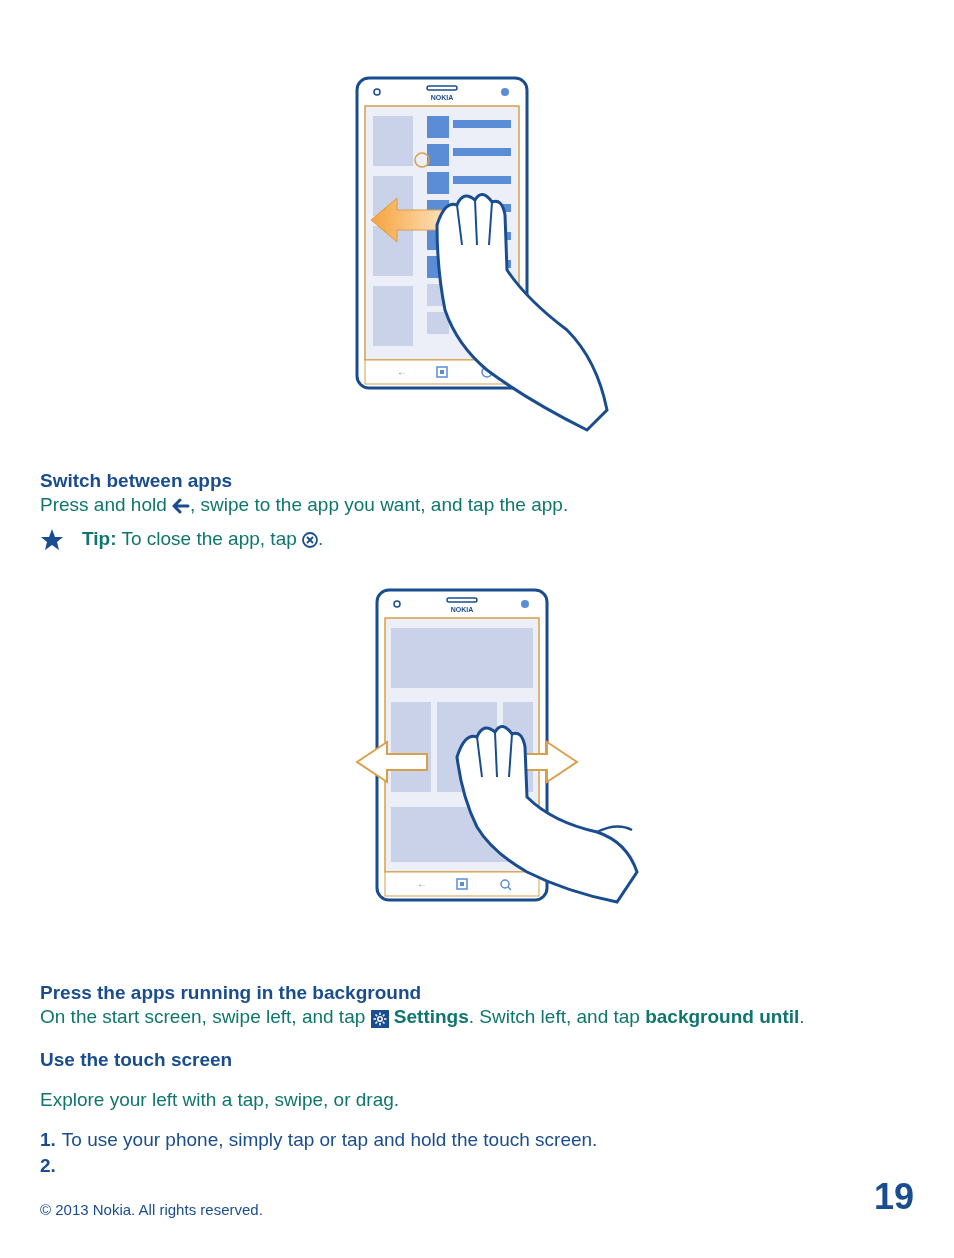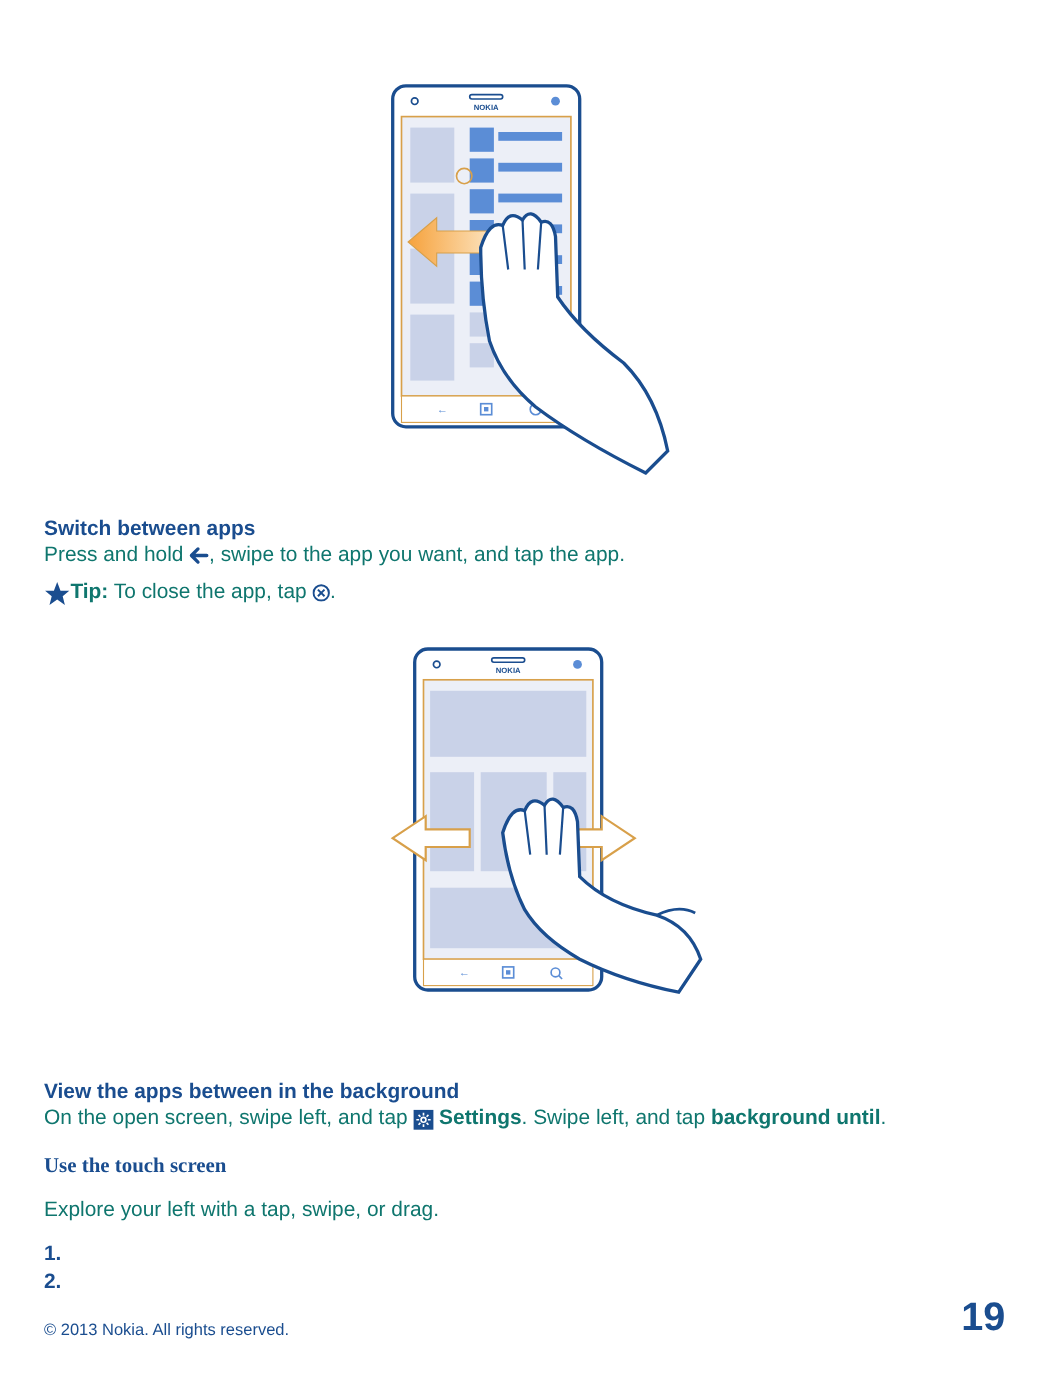--- a/index.html
+++ b/index.html
@@ -37,6 +37,7 @@
   .tip-row {
     display: flex;
     align-items: flex-start;
+    gap: 18px;
     margin-top: 8px;
   }
   .star-icon { flex: 0 0 auto; margin-top: 2px; }

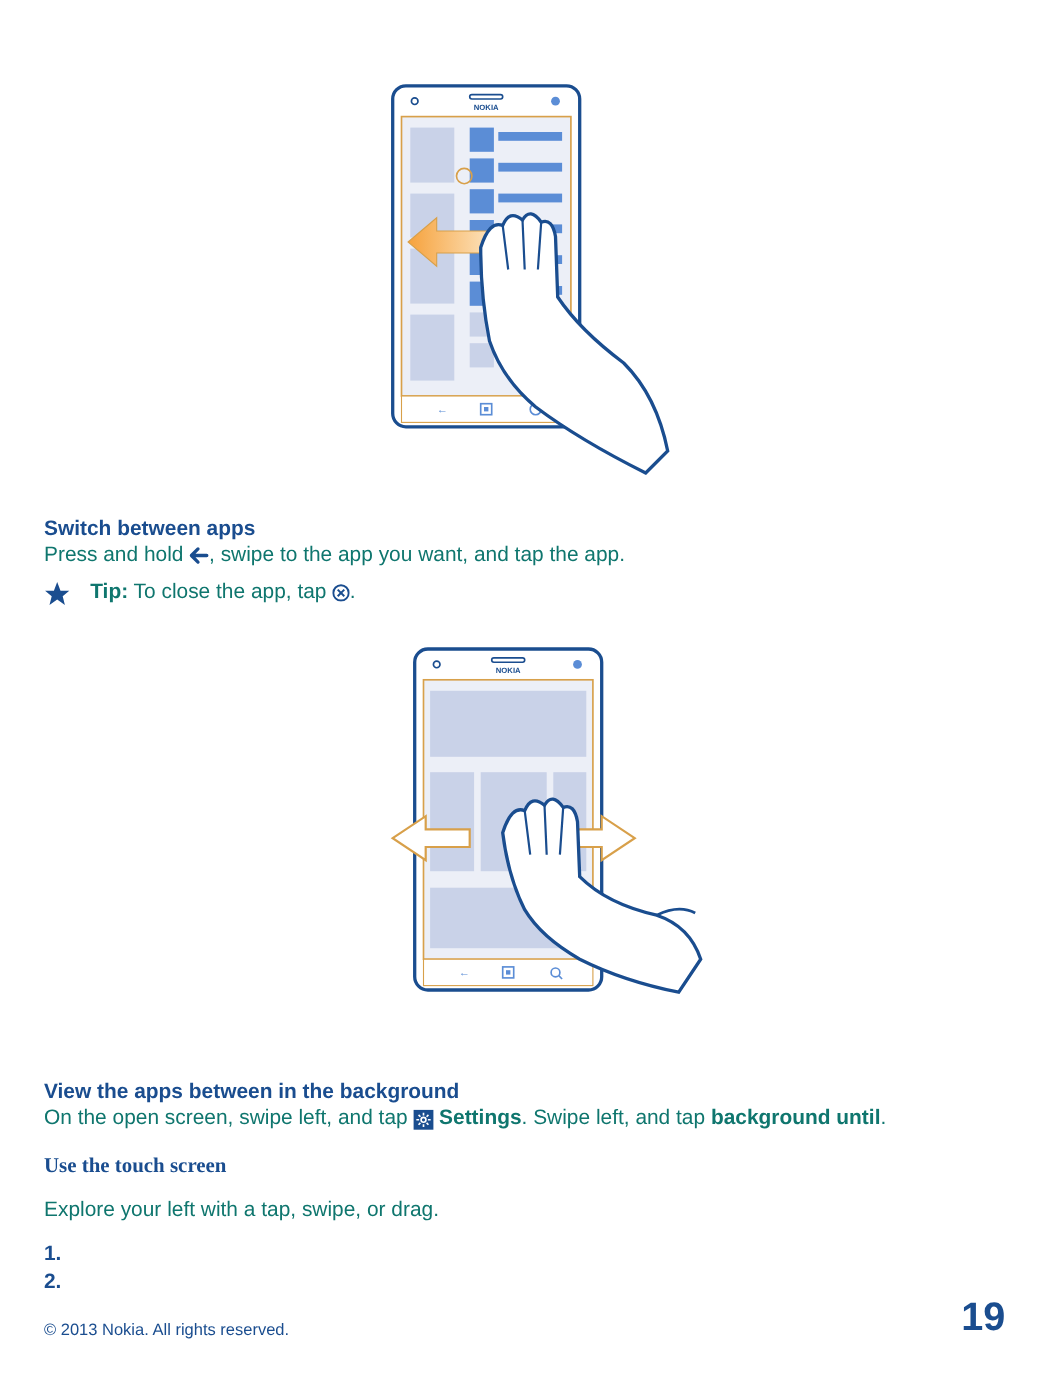--- a/index.html
+++ b/index.html
@@ -175,7 +175,7 @@
   <path d="M300 250 Q320 240 335 248" fill="none" stroke="#1a4d8f" stroke-width="2.5"></path>
 </svg>
 
-<div class="heading">View the apps between in the background</div>
+<div class="heading">Press the apps running in the background</div>
 <div class="body-text">
   <span>On the open screen, swipe left, and tap </span><span class="settings-icon-box">
       <svg width="14" height="14" viewBox="0 0 14 14">

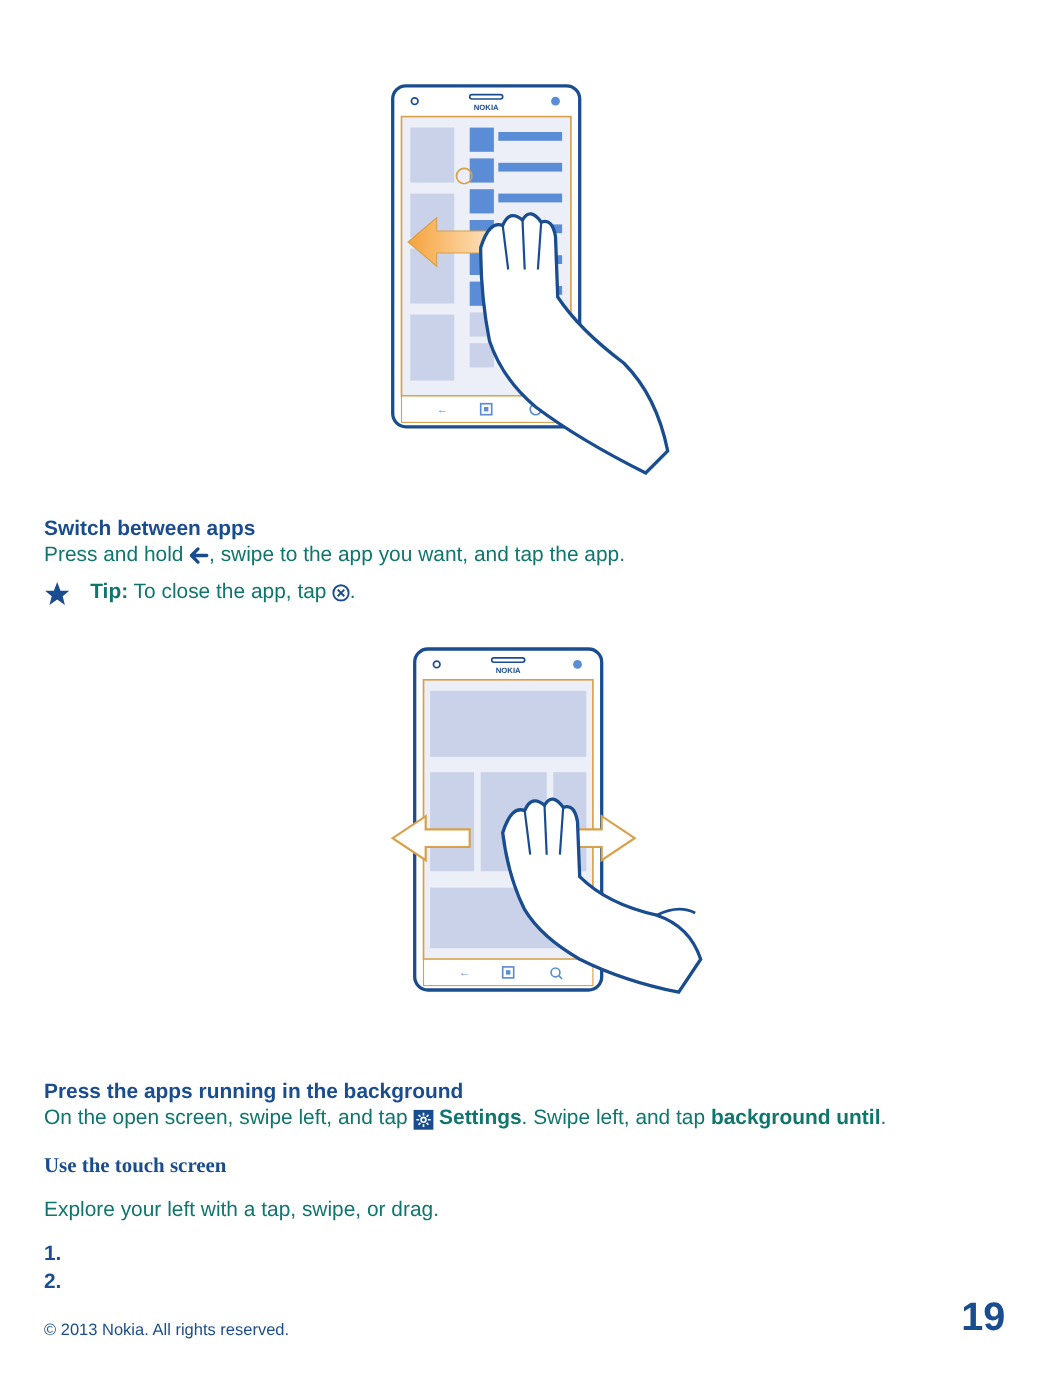--- a/index.html
+++ b/index.html
@@ -177,7 +177,7 @@
 
 <div class="heading">Press the apps running in the background</div>
 <div class="body-text">
-  <span>On the open screen, swipe left, and tap </span><span class="settings-icon-box">
+  <span>On the start screen, swipe left, and tap </span><span class="settings-icon-box">
       <svg width="14" height="14" viewBox="0 0 14 14">
         <circle cx="7" cy="7" r="2.2" fill="none" stroke="#fff" stroke-width="1.5"></circle>
         <g stroke="#fff" stroke-width="1.5">

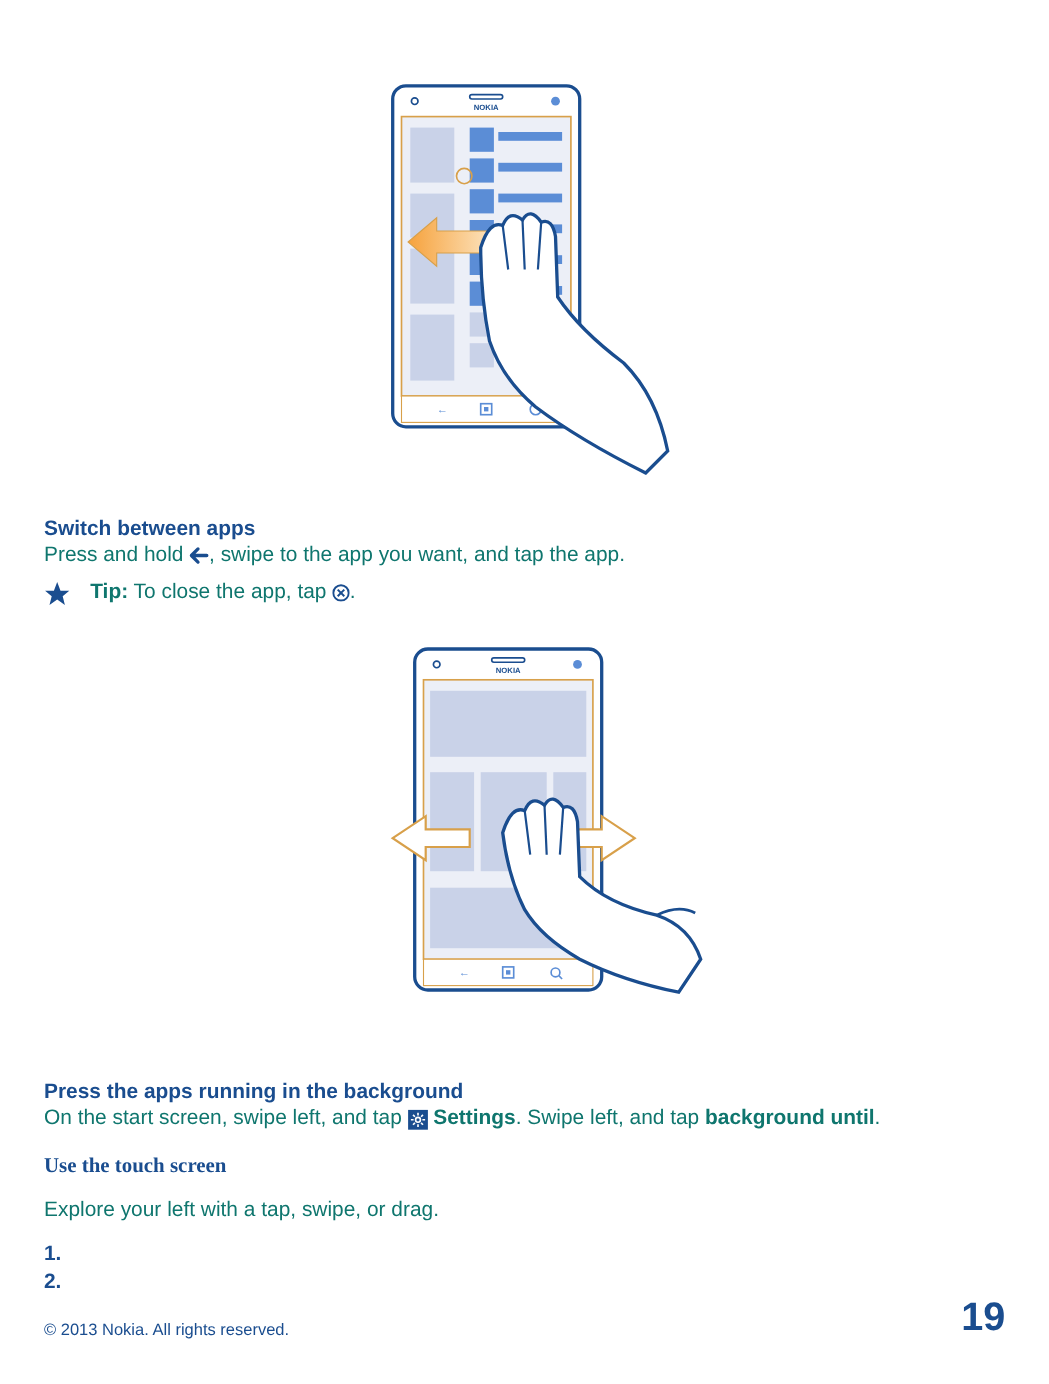--- a/index.html
+++ b/index.html
@@ -191,7 +191,7 @@
           <line x1="4.2" y1="9.8" x2="2.5" y2="11.5"></line>
         </g>
       </svg>
-    </span> <span class="bold">Settings</span><span>. Swipe left, and tap </span><span class="bold">background until</span><span>.</span>
+    </span> <span class="bold">Settings</span><span>. Switch left, and tap </span><span class="bold">background until</span><span>.</span>
 </div>
 
 <div class="subheading">Use the touch screen</div>

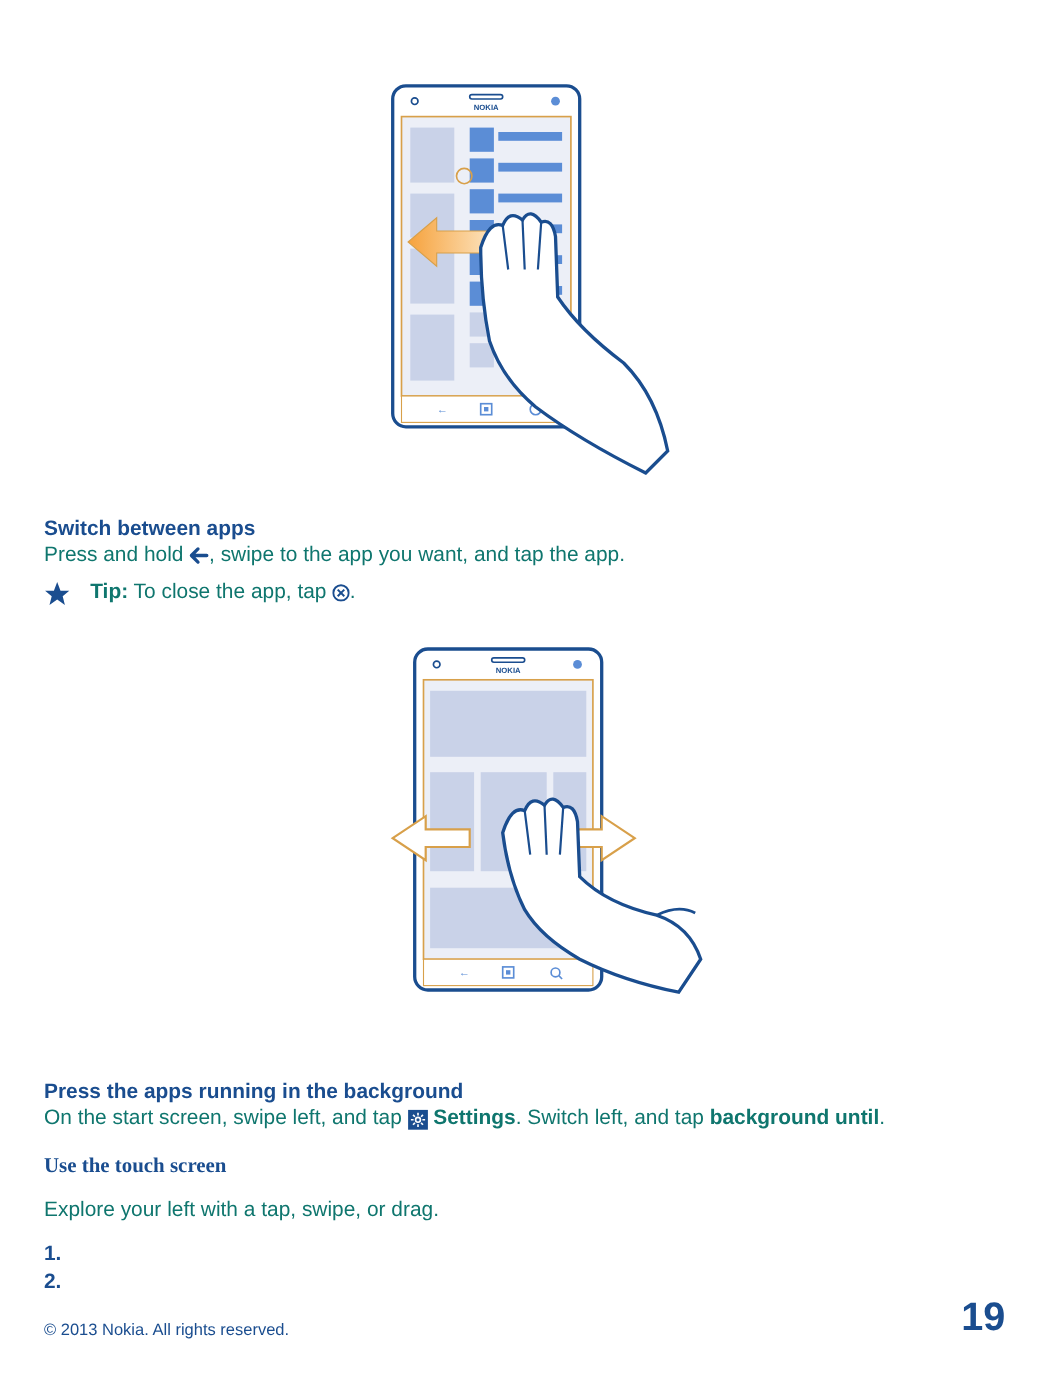--- a/index.html
+++ b/index.html
@@ -27,7 +27,6 @@
     color: #1a4d8f;
     font-size: 19px;
     margin-top: 20px;
-    font-family: Liberation Serif, serif;
   }
   .body-text {
     color: #0f766e;

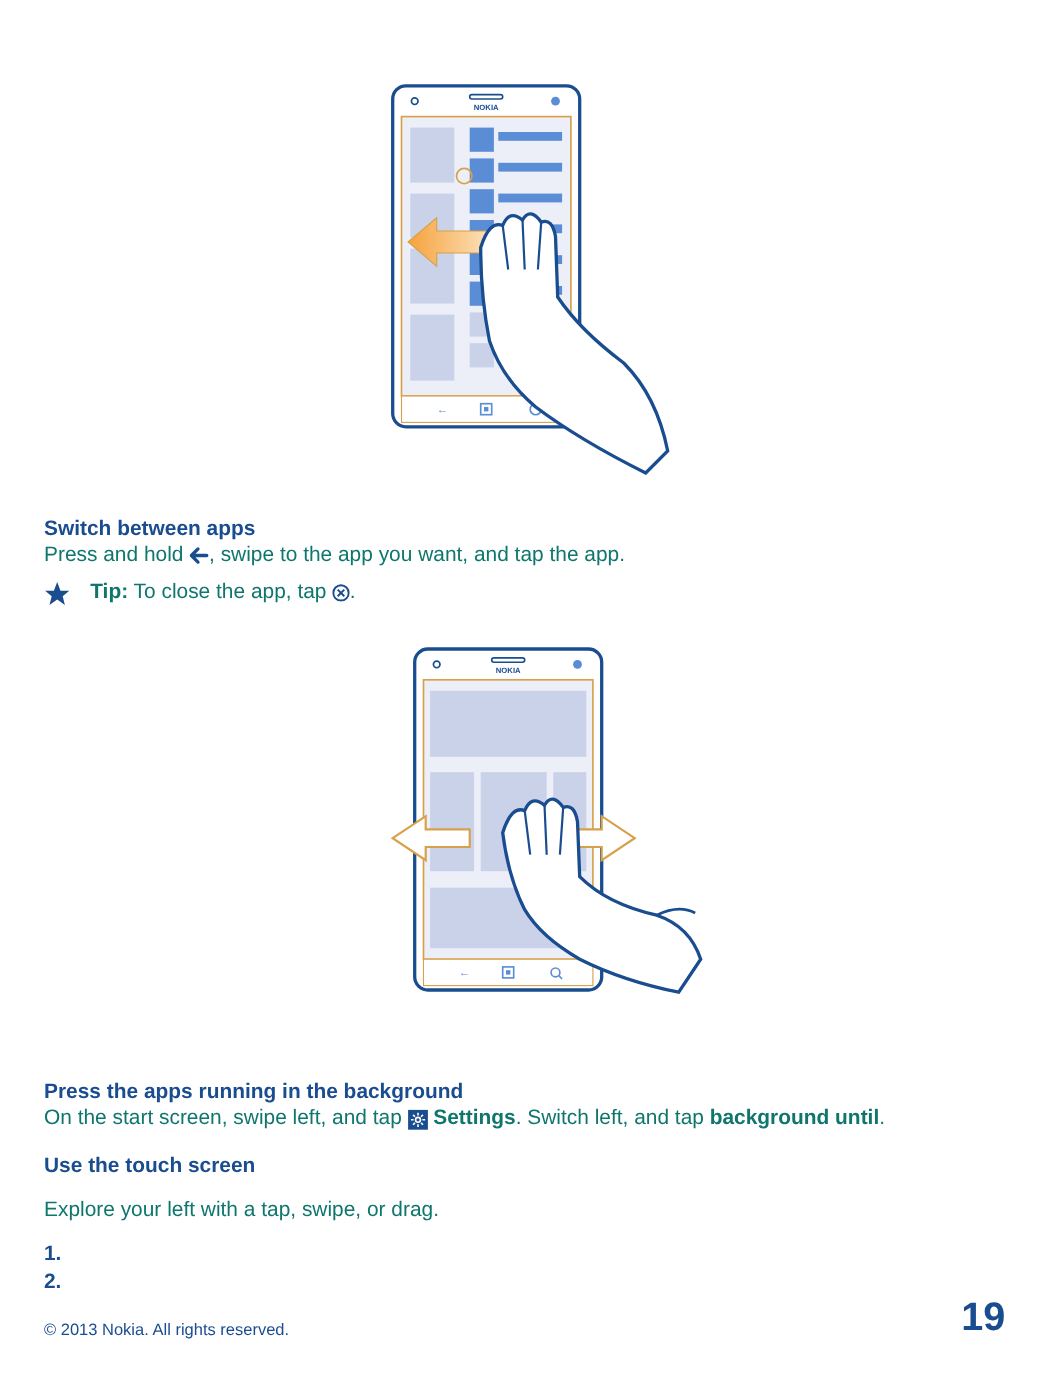--- a/index.html
+++ b/index.html
@@ -199,6 +199,7 @@
 <div class="list-block">
   <div class="list-item">
     <span class="list-num">1.</span>
+    <span>To use your phone, simply tap or tap and hold the touch screen.</span>
   </div>
   <div class="list-item">
     <span class="list-num">2.</span>

